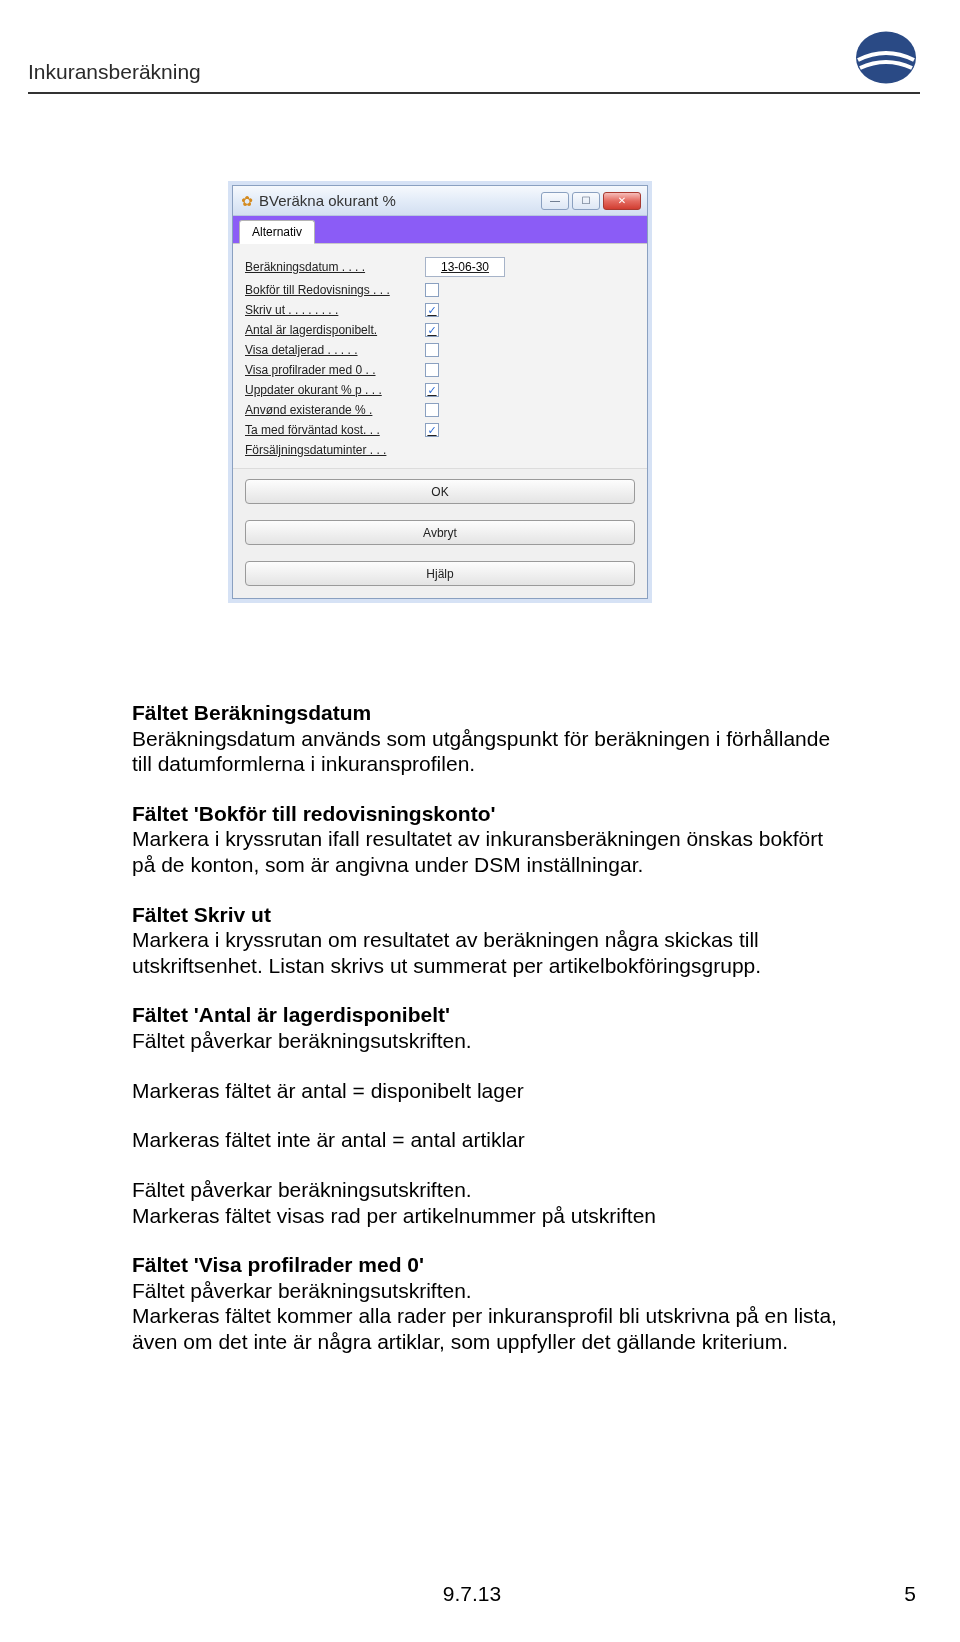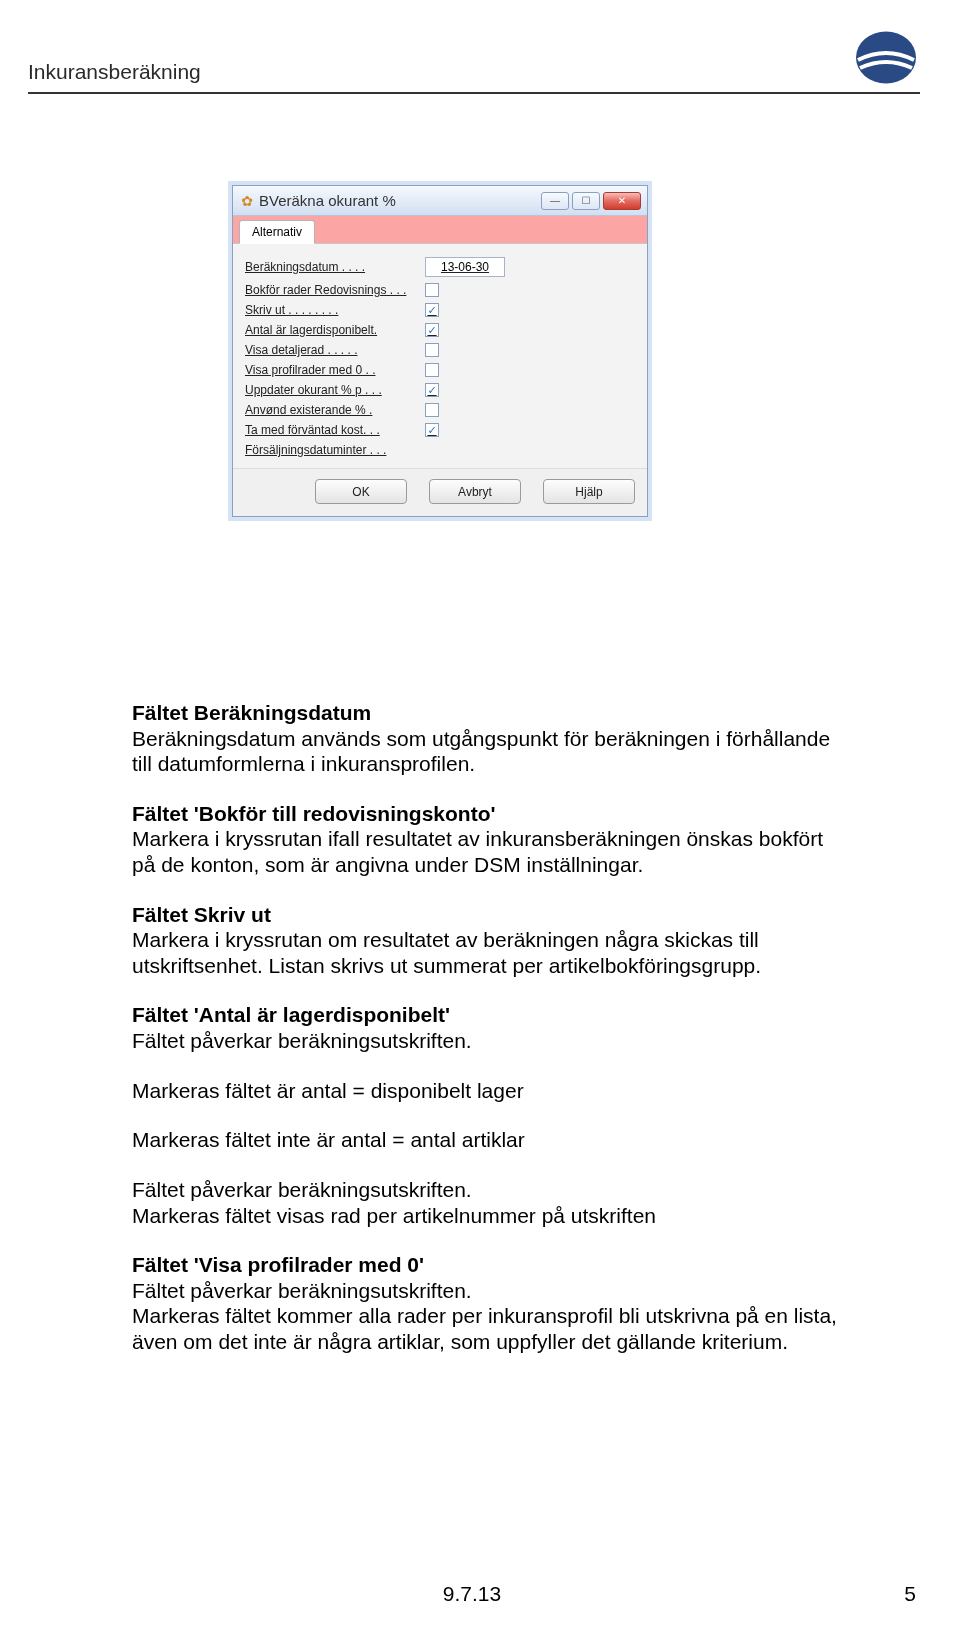--- a/index.html
+++ b/index.html
@@ -76,7 +76,7 @@
     width: 38px;
   }
   .tabrow {
-    background: #fca5a5;
+    background: #8b5cf6;
     padding: 3px 18px 0 6px;
     border-bottom: 1px solid #c8c8c8;
   }

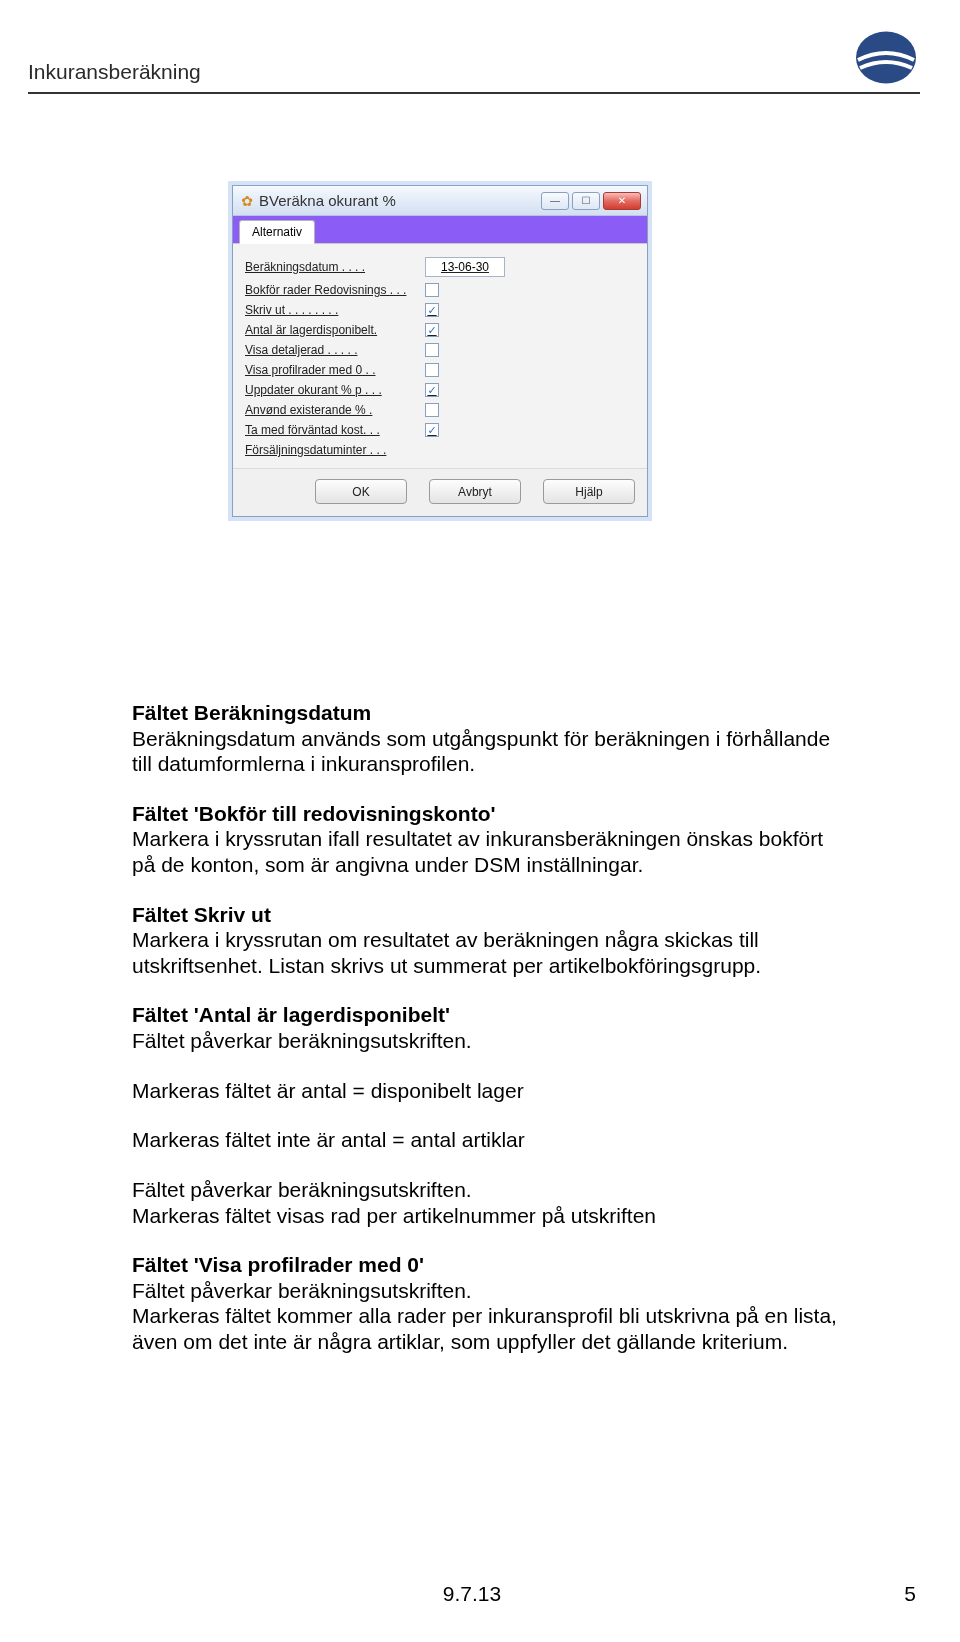--- a/index.html
+++ b/index.html
@@ -205,7 +205,7 @@
       <input class="text-input" value="13-06-30" style="">
     </div>
     <div class="form-row">
-      <span class="flabel">Bokför rader Redovisnings . . .</span>
+      <span class="flabel">Bokför till Redovisnings . . .</span>
       <span class="cbox"></span>
     </div>
     <div class="form-row">

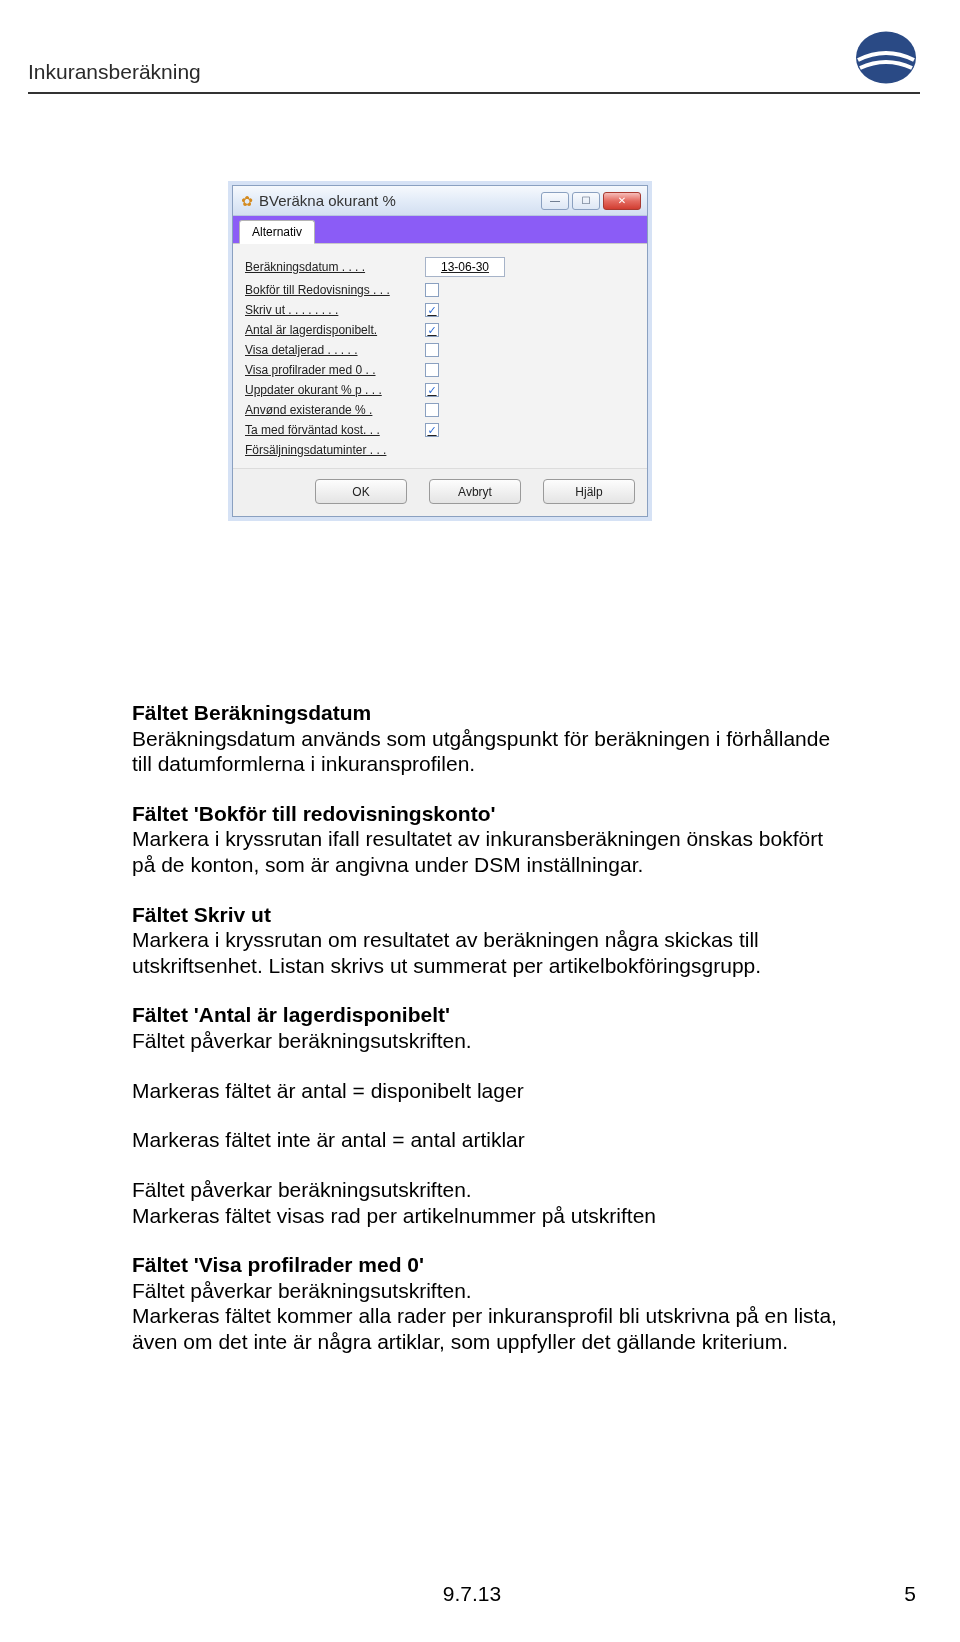--- a/index.html
+++ b/index.html
@@ -129,10 +129,11 @@
   .btnrow {
     display: flex;
     justify-content: flex-end;
-    gap: 22px;
+    gap: 16px;
     padding: 10px 12px 12px 12px;
     background: #f0f0f0;
     border-top: 1px solid #dcdcdc;
+    flex-direction: column;
   }
   .dlg-btn {
     min-width: 92px;

